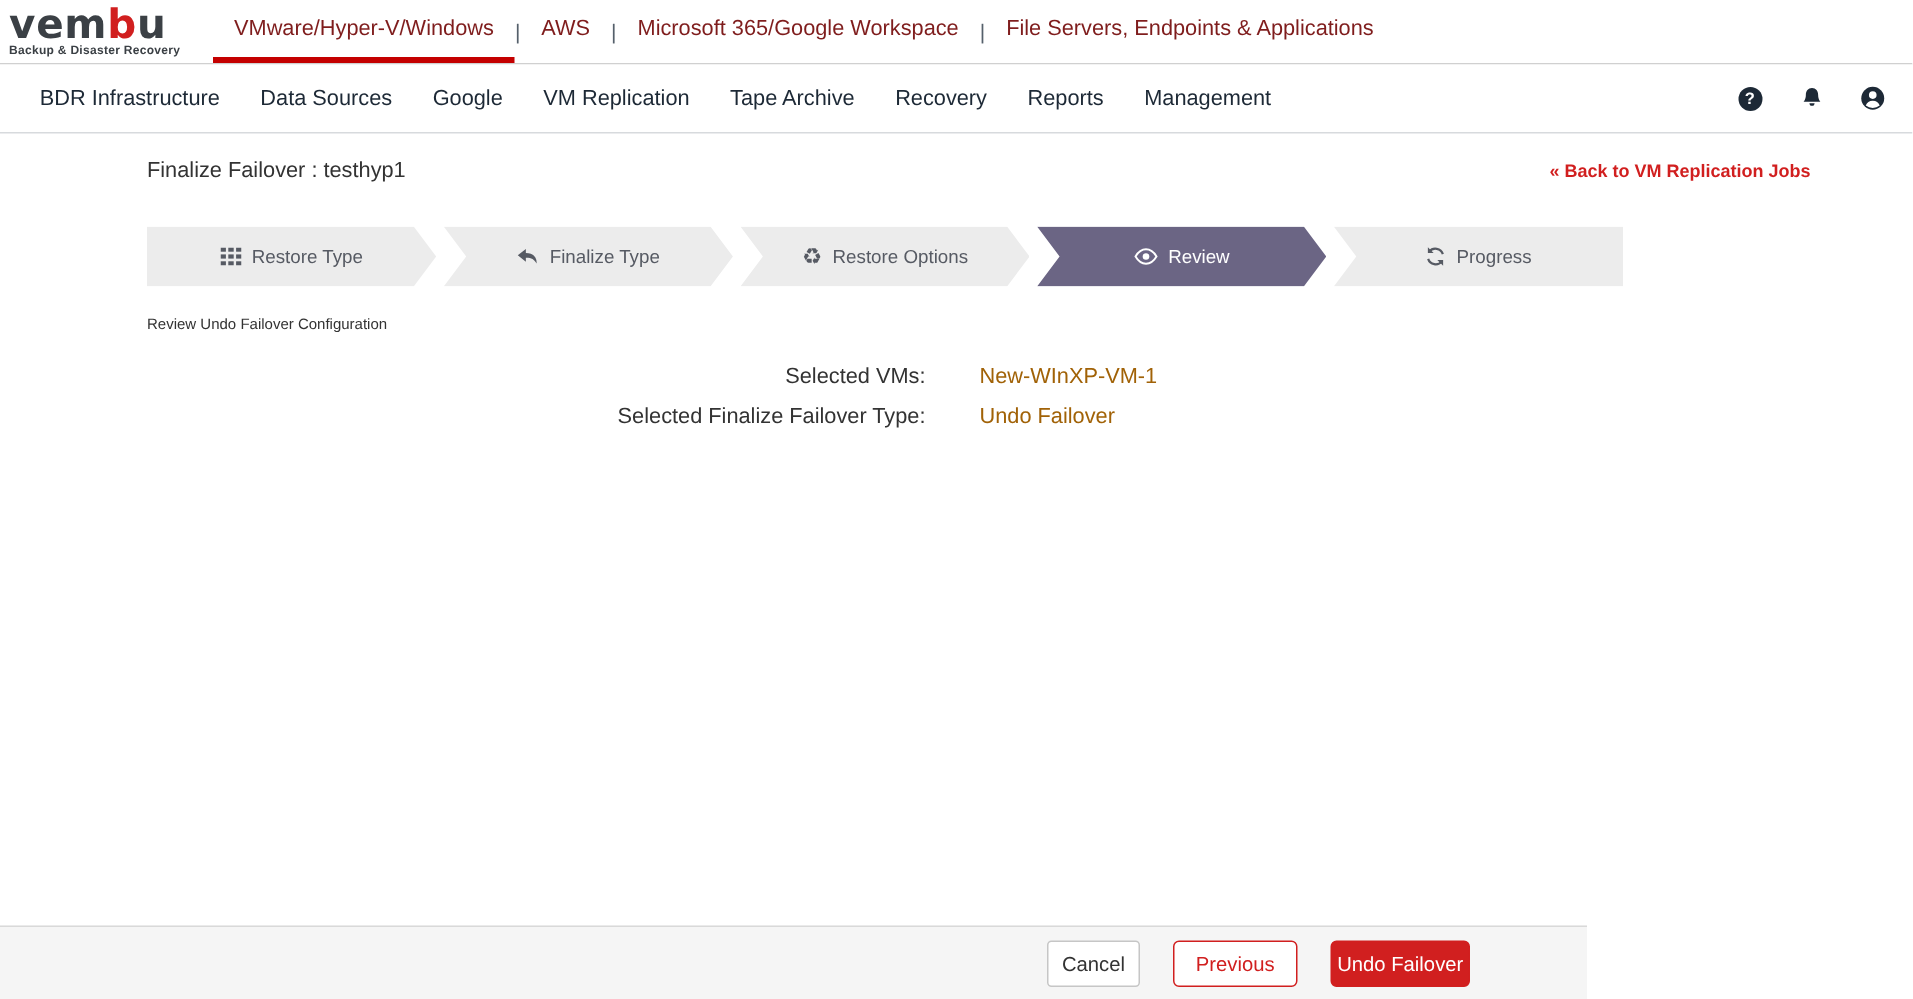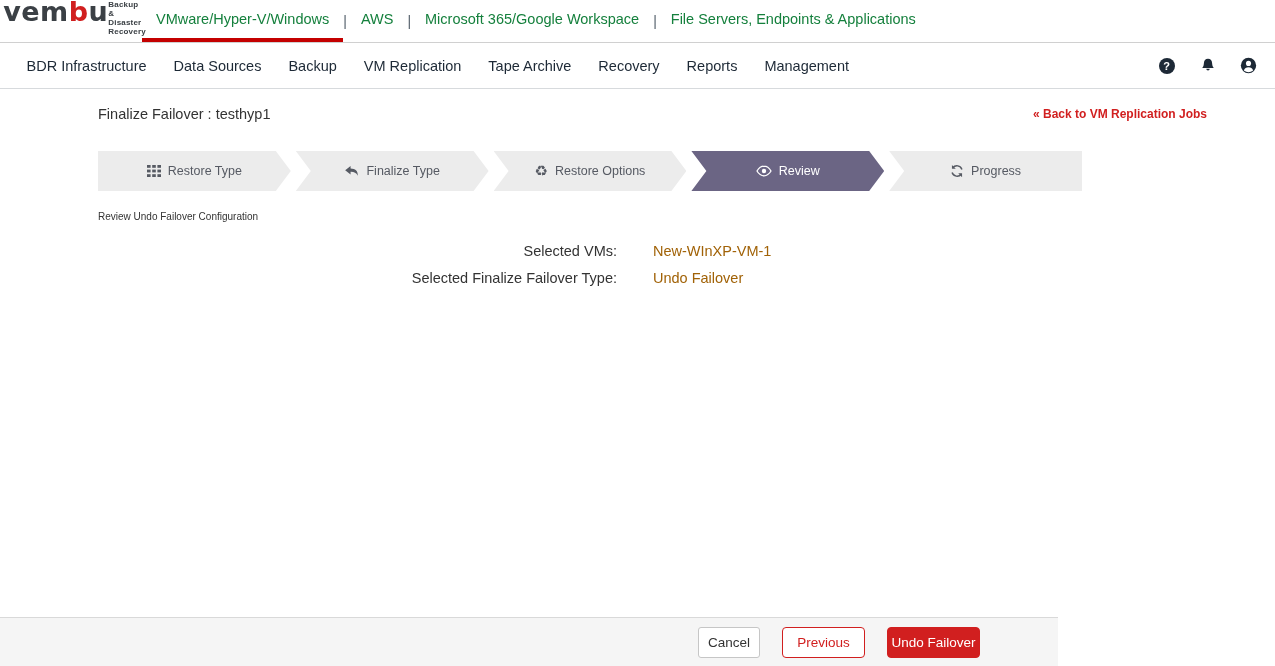--- a/index.html
+++ b/index.html
@@ -8,7 +8,7 @@
 
   
   .topbar { height:43px; display:flex; align-items:stretch; border-bottom:1px solid #d0d0d0; background:#fff; }
-  .logo-block { width:130px; padding-left:19px; display:flex; flex-direction:row; justify-content:center; }
+  .logo-block { width:130px; padding-left:6px; display:flex; flex-direction:column; justify-content:center; }
   .logo-text { font-size:27px; font-weight:700; letter-spacing:0.5px; color:#3b4045; line-height:24px; font-family:"DejaVu Sans",sans-serif; }
   .logo-text .accent { color:#d11f1f; }
   .logo-tagline { font-size:8px; font-weight:700; color:#3b4045; letter-spacing:0.2px; }

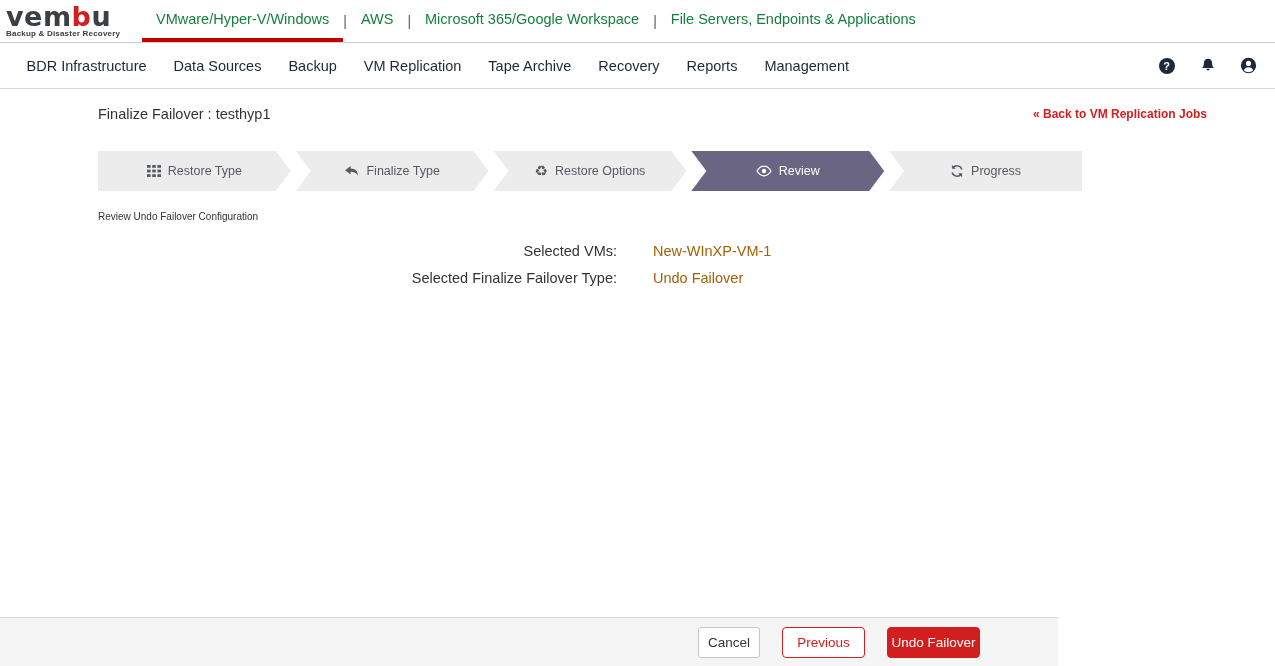--- a/index.html
+++ b/index.html
@@ -13,7 +13,7 @@
   .logo-text .accent { color:#d11f1f; }
   .logo-tagline { font-size:8px; font-weight:700; color:#3b4045; letter-spacing:0.2px; }
   .product-tabs { display:flex; align-items:stretch; margin-left:12px; }
-  .ptab { display:flex; align-items:center; padding:0 14px; font-size:14.5px; color:#15803d;
+  .ptab { display:flex; align-items:center; padding:0 14px; font-size:14.5px; color:#7f1d1d;
     border-bottom:4px solid transparent; cursor:pointer; }
   .ptab.active { border-bottom-color:#c40000; }
   .psep { display:flex; align-items:center; color:#55606b; font-size:14px; }

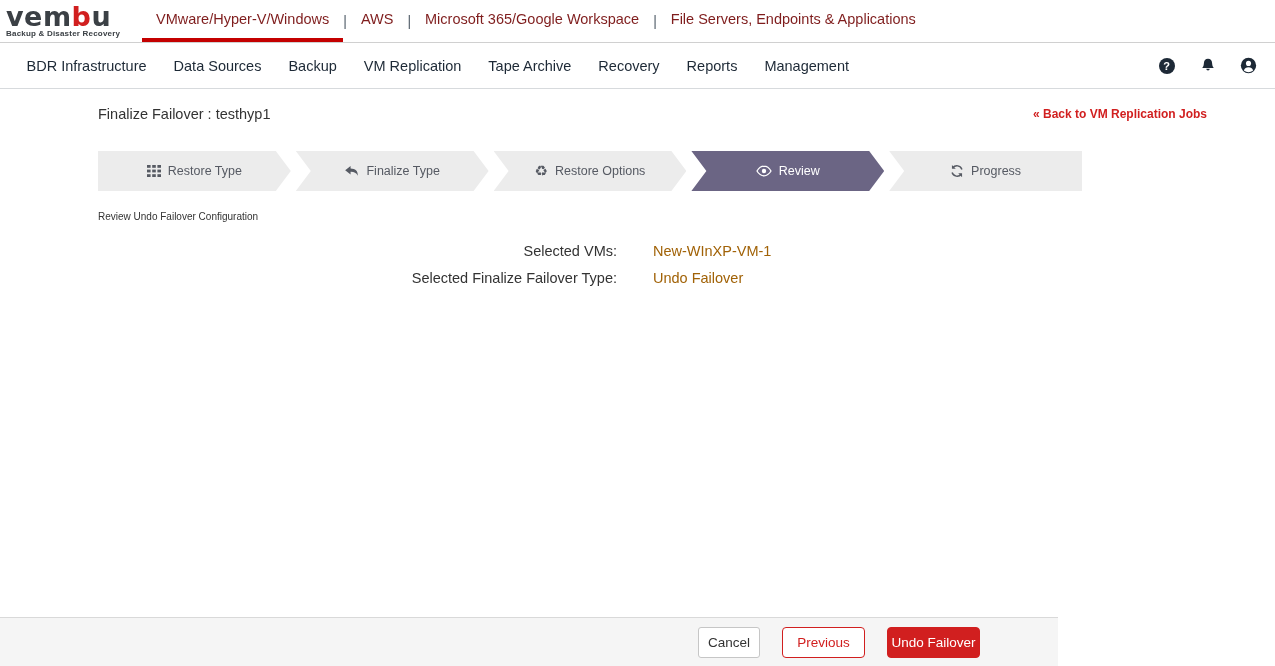--- a/index.html
+++ b/index.html
@@ -89,7 +89,7 @@
   <div class="nav-items">
     <div class="nav-item">BDR Infrastructure</div>
     <div class="nav-item">Data Sources</div>
-    <div class="nav-item">Backup</div>
+    <div class="nav-item">Google</div>
     <div class="nav-item">VM Replication</div>
     <div class="nav-item">Tape Archive</div>
     <div class="nav-item">Recovery</div>

